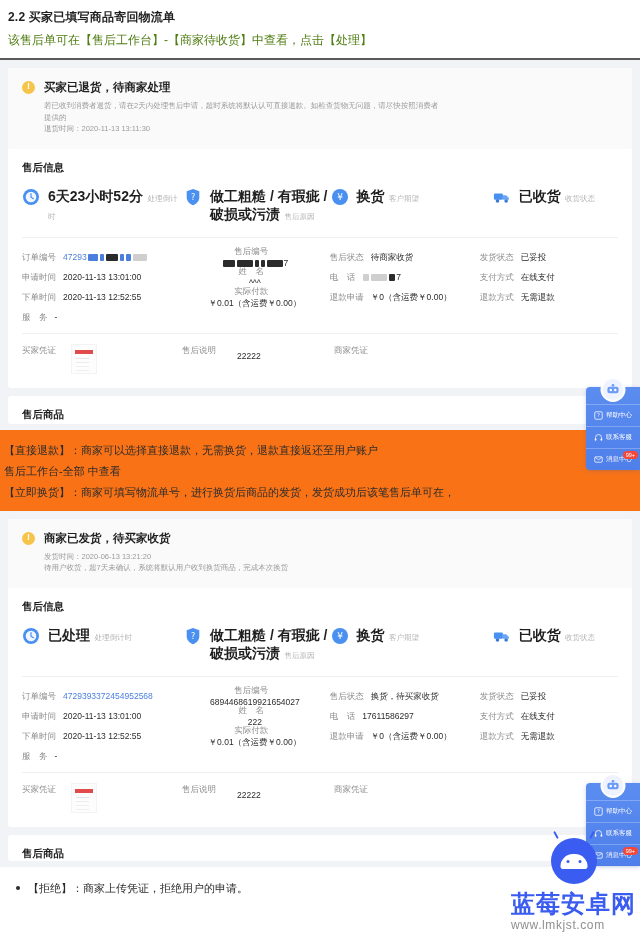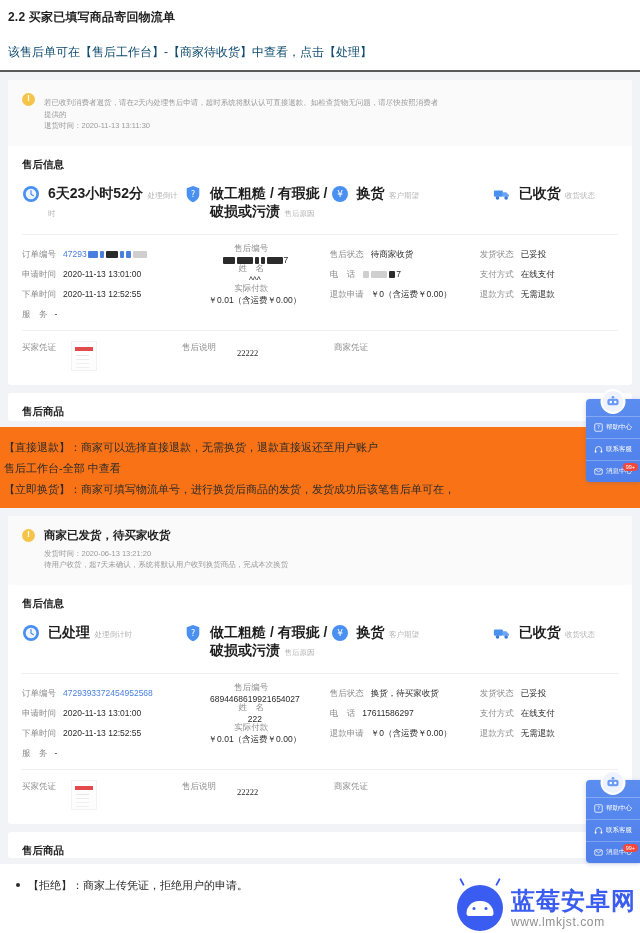--- a/index.html
+++ b/index.html
@@ -19,7 +19,7 @@
     letter-spacing: .2px; line-height: 18px;
   }
   .doc-sub {
-    font-size: 12px; color: #0c4a6e; line-height: 20px; margin-top: 16px;
+    font-size: 12px; color: #4d7c0f; line-height: 20px; margin-top: 4px;
   }
   .rule { height: 2px; background: #5a5a5a; margin: 8px 0 0 0; }
 

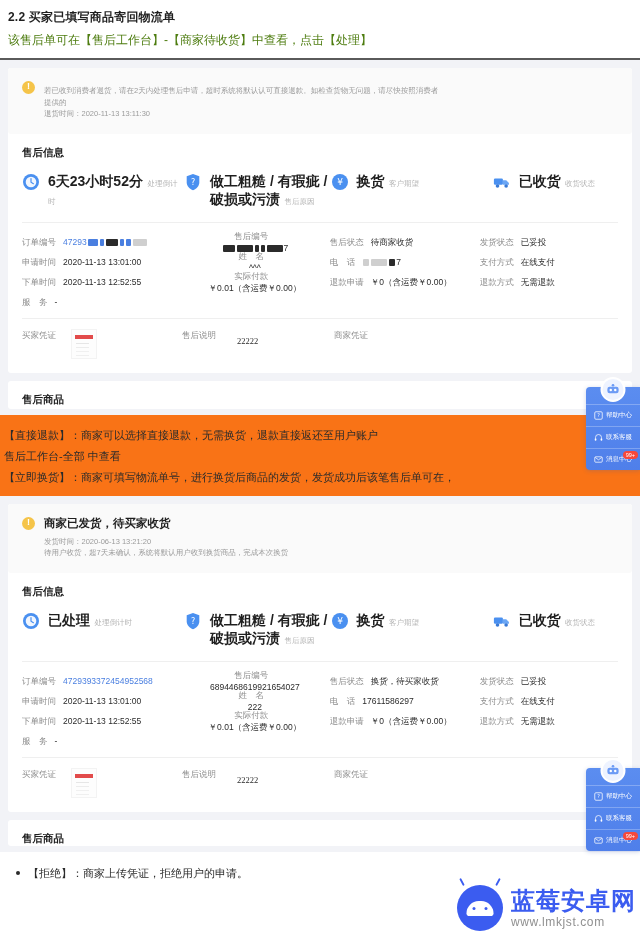--- a/index.html
+++ b/index.html
@@ -234,6 +234,7 @@
     <div class="alert">
       <div class="alert-ico"></div>
       <div class="alert-body">
+        <div class="alert-title">买家已退货，待商家处理</div>
         <div class="alert-desc">
           <span class="line">若已收到消费者退货，请在2天内处理售后申请，超时系统将默认认可直接退款。如检查货物无问题，请尽快按照消费者提供的</span>
           <span class="line">退货时间：2020-11-13 13:11:30</span>

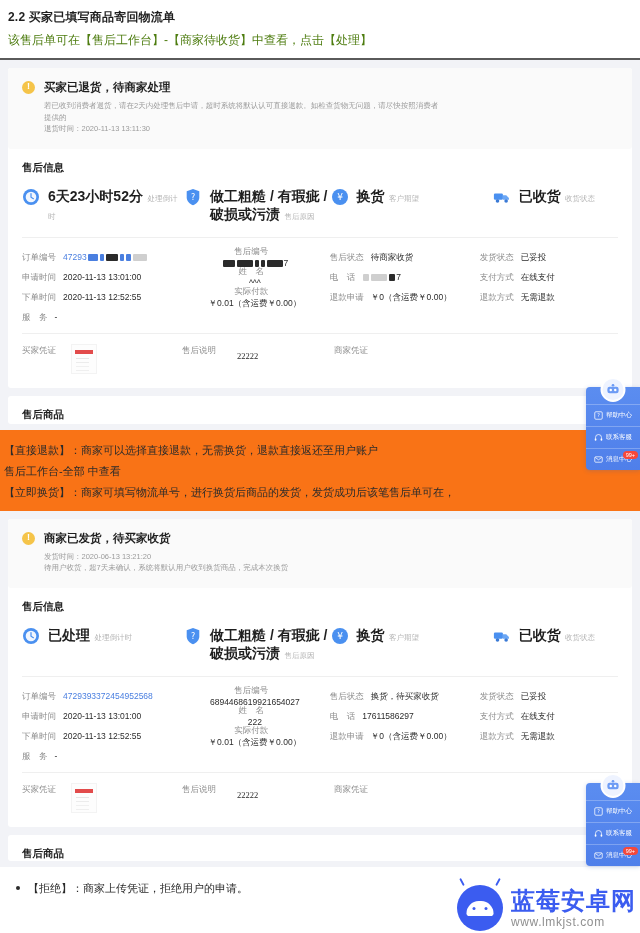--- a/index.html
+++ b/index.html
@@ -121,7 +121,7 @@
   
   .proof { display: flex; align-items: flex-start; padding: 10px 14px 14px 14px; }
   .p-c1 { width: 160px; display: flex; align-items: flex-start; }
-  .p-c2 { width: 152px; display: flex; align-items: flex-start; font-family: Liberation Serif, serif; }
+  .p-c2 { width: 152px; display: flex; align-items: flex-start; }
   .p-c3 { width: 200px; display: flex; align-items: flex-start; }
   .thumb {
     width: 26px; height: 30px; background: #fdfdfd; margin-left: 8px;

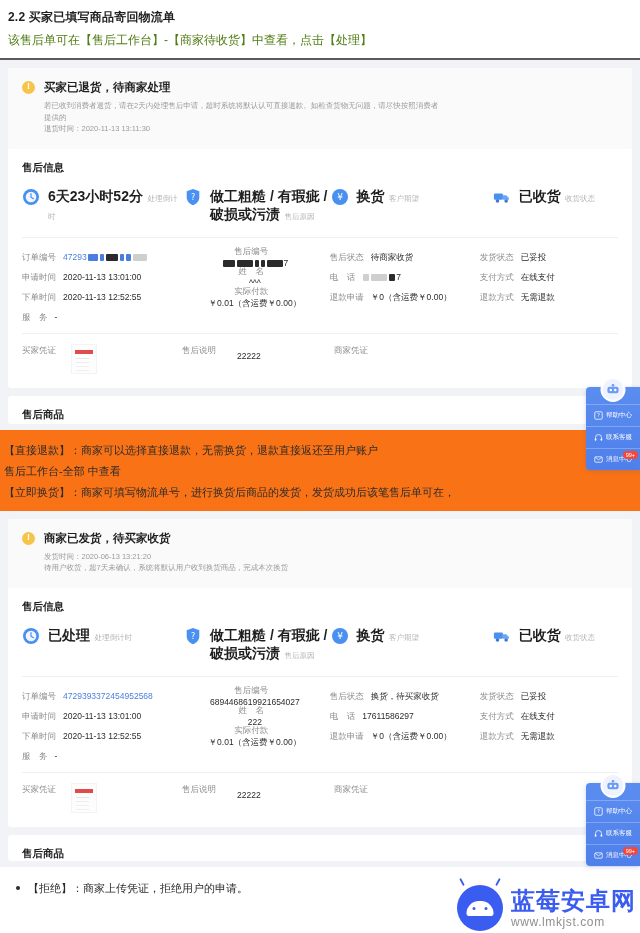--- a/index.html
+++ b/index.html
@@ -186,7 +186,7 @@
   
   .watermark {
     position: absolute; right: 4px; bottom: 2px;
-    display: flex; align-items: center; gap: 8px;
+    display: flex; align-items: center; gap: 8px; flex-direction: column;
   }
   .wm-logo {
     width: 46px; height: 46px; border-radius: 50%; background: #3b5cf0;

